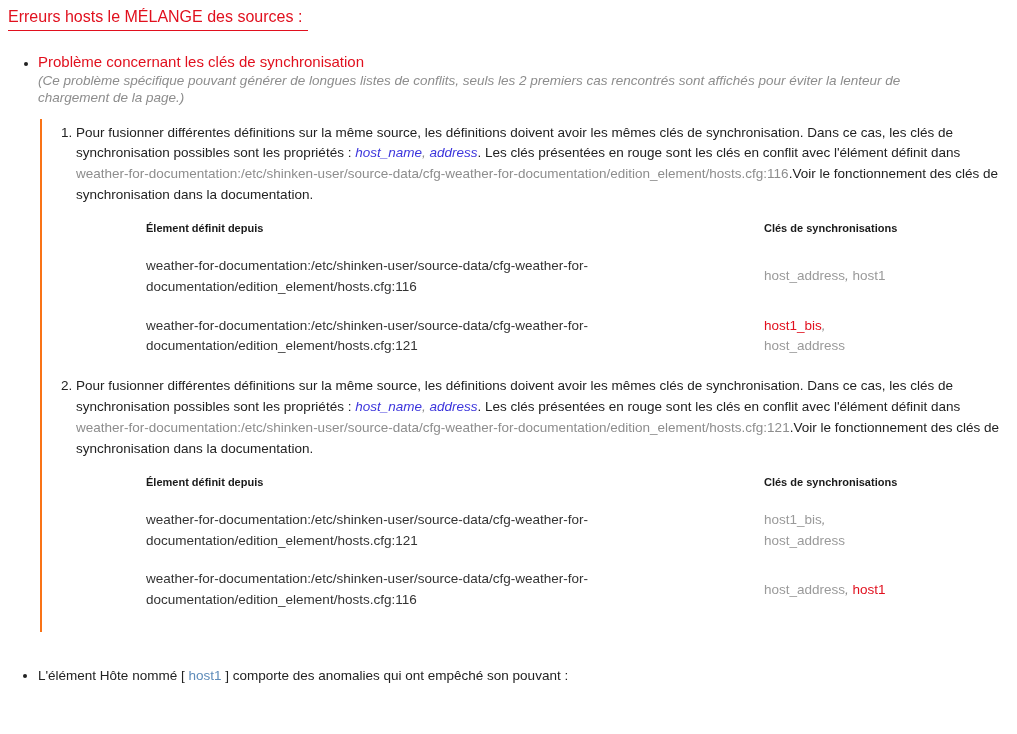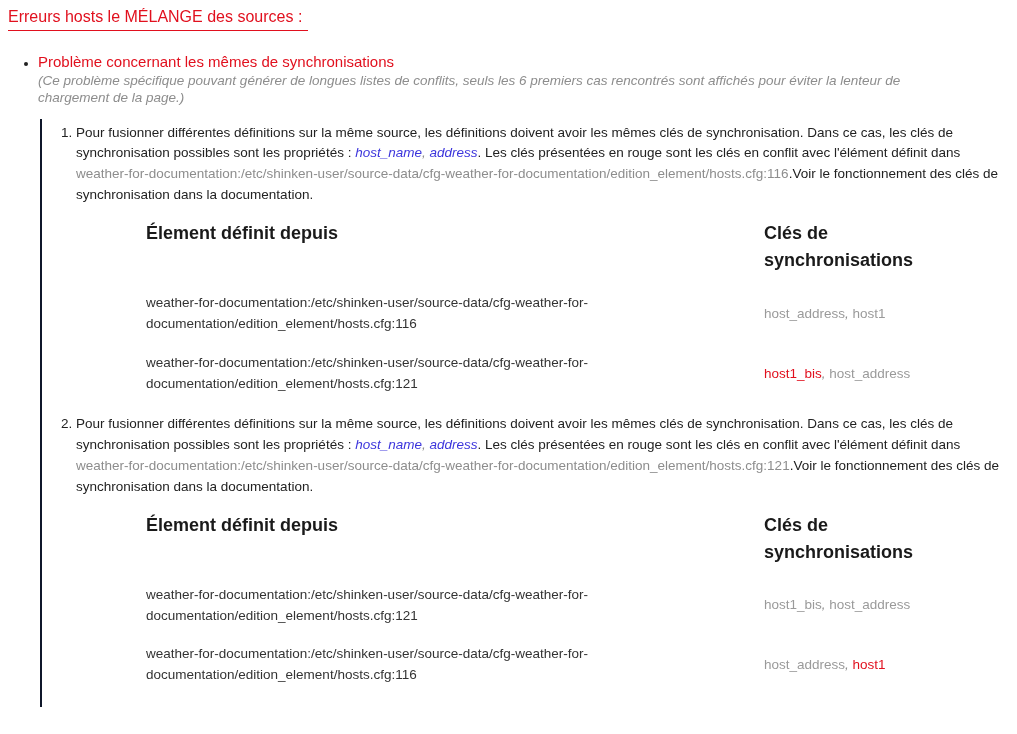--- a/index.html
+++ b/index.html
@@ -78,7 +78,7 @@
 
 <ul class="top-list">
   <li>
-    <div class="problem-heading">Problème concernant les mêmes de synchronisations</div>
+    <div class="problem-heading">Problème concernant les clés de synchronisation</div>
     <div class="problem-note">(Ce problème spécifique pouvant générer de longues listes de conflits, seuls les 6 premiers cas rencontrés sont affichés pour éviter la lenteur de chargement de la page.)</div>
 
     <div class="conflict-block">

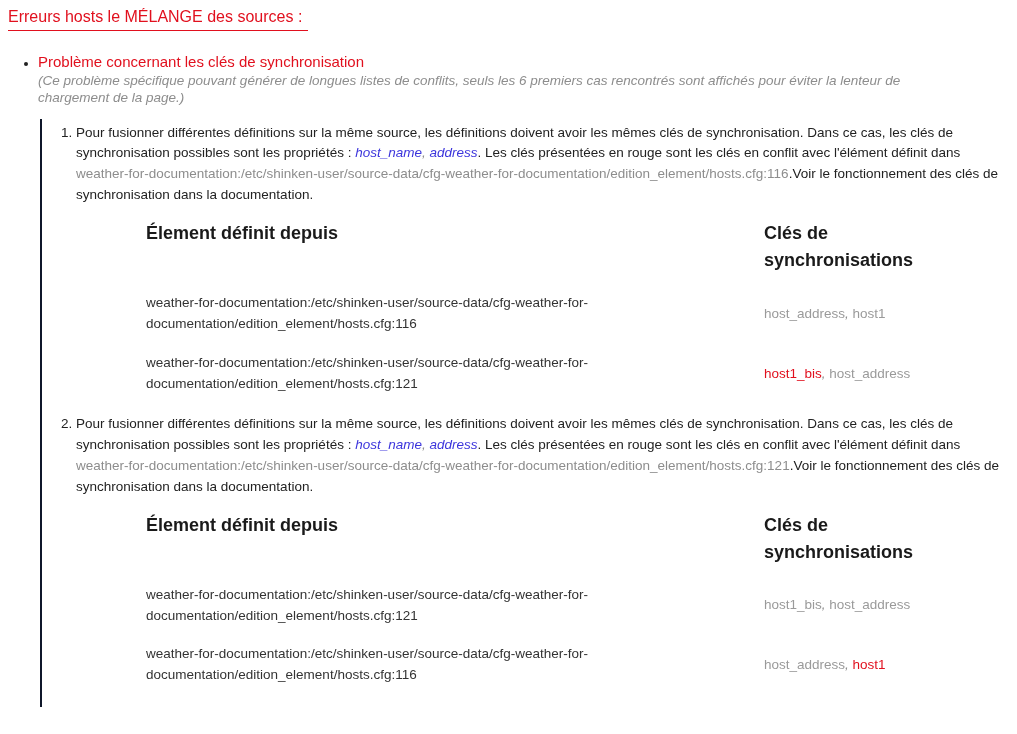--- a/index.html
+++ b/index.html
@@ -79,7 +79,7 @@
 <ul class="top-list">
   <li>
     <div class="problem-heading">Problème concernant les clés de synchronisation</div>
-    <div class="problem-note">(Ce problème spécifique pouvant générer de longues listes de conflits, seuls les 6 premiers cas rencontrés sont affichés pour éviter la lenteur de chargement de la page.)</div>
+    <div class="problem-note">(Ce problème spécifique pouvant générer de longues listes de conflits, seuls les 2 premiers cas rencontrés sont affichés pour éviter la lenteur de chargement de la page.)</div>
 
     <div class="conflict-block">
       <ol class="case-list">

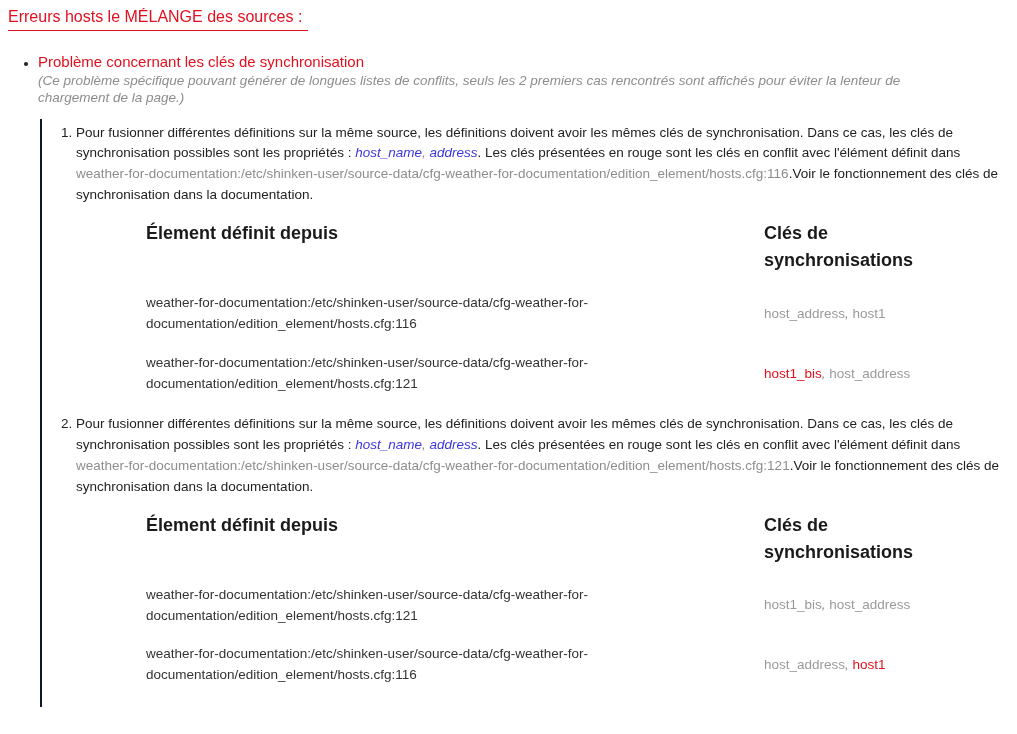--- a/index.html
+++ b/index.html
@@ -39,7 +39,7 @@
 
   
   .conflict-block {
-    border-left: 2px solid #0f172a;
+    border-left: 2px solid #f97316;
     margin: 12px 0 0 2px;
     padding: 4px 0 2px 0;
   }

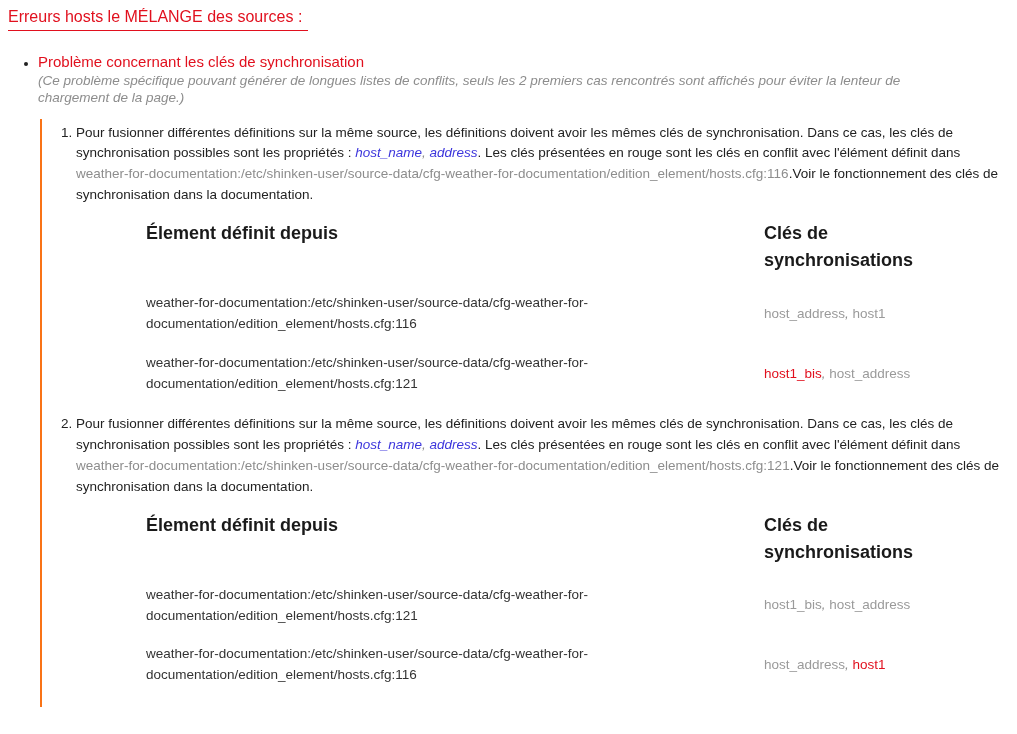--- a/index.html
+++ b/index.html
@@ -55,7 +55,7 @@
   table.sync-table { border-collapse: collapse; margin: 8px 0 10px 58px; }
   table.sync-table th {
     font-weight: bold; text-align: left; vertical-align: top;
-    padding: 6px 12px 10px; font-size: 18px; color: #1a1a1a; line-height: 1.5;
+    padding: 6px 12px 10px; font-size: 11px; color: #1a1a1a; line-height: 1.5;
   }
   table.sync-table td { padding: 9px 12px; vertical-align: middle; }
   .source-cell { width: 618px; line-height: 1.55; color: #333333; }

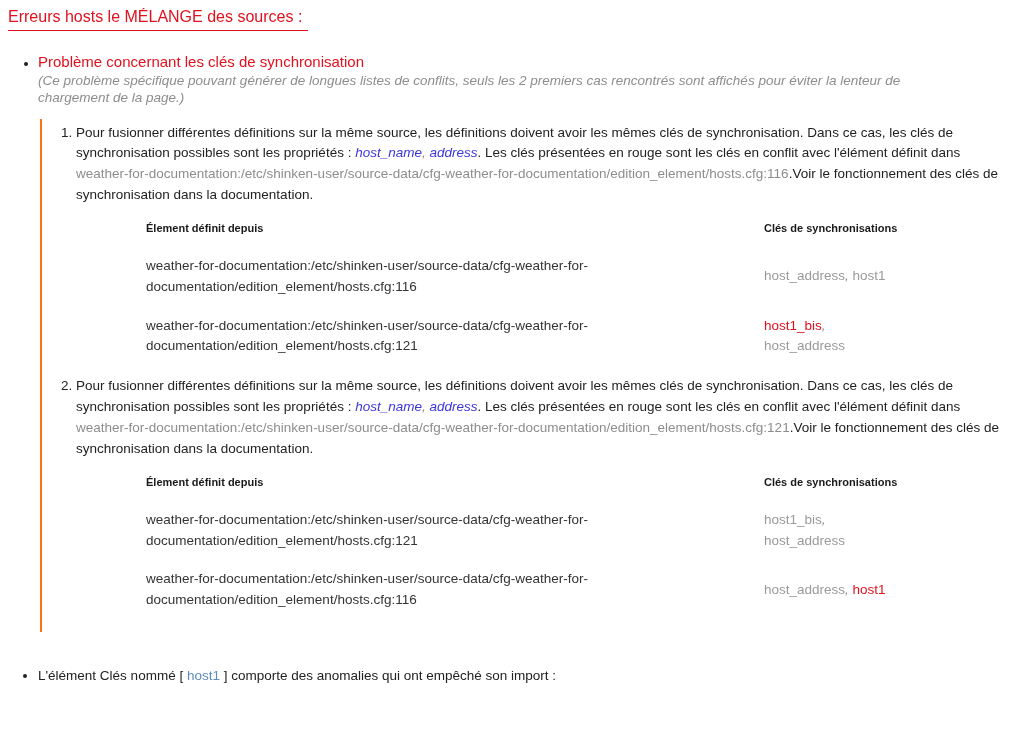--- a/index.html
+++ b/index.html
@@ -137,7 +137,7 @@
 
 <ul class="host-list">
   <li class="host-item">
-    <div><span>L'élément Clés nommé [ </span><span class="host-link">host1</span><span> ] comporte des anomalies qui ont empêché son import :</span></div>
+    <div><span>L'élément Hôte nommé [ </span><span class="host-link">host1</span><span> ] comporte des anomalies qui ont empêché son import :</span></div>
 
   </li>
 

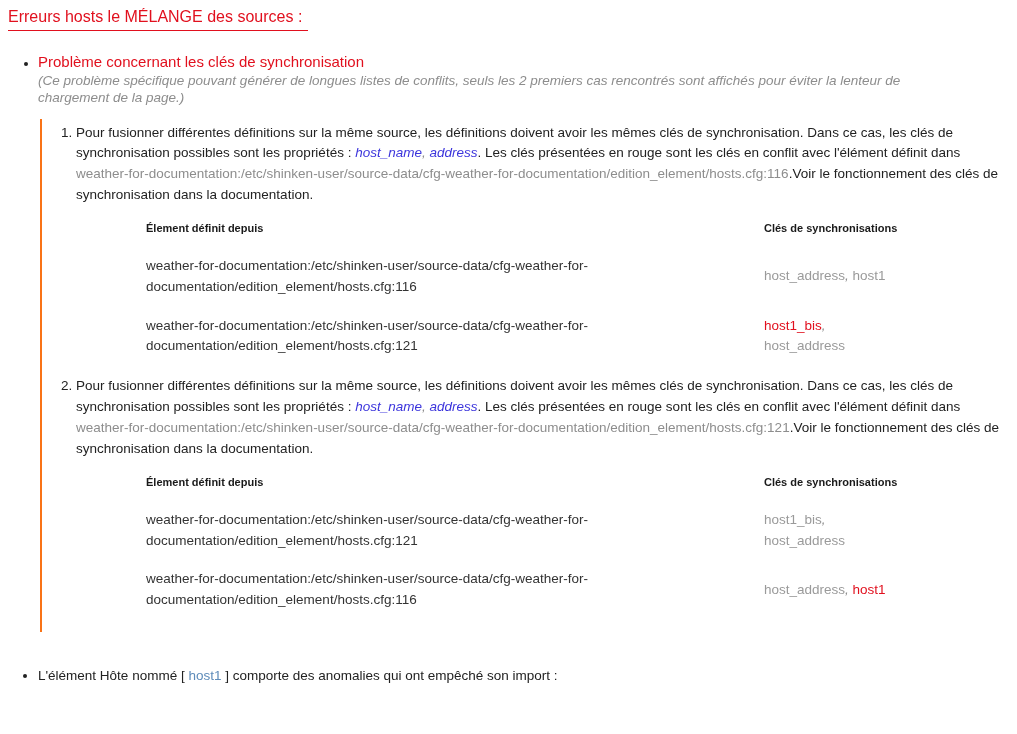--- a/index.html
+++ b/index.html
@@ -137,7 +137,7 @@
 
 <ul class="host-list">
   <li class="host-item">
-    <div><span>L'élément Hôte nommé [ </span><span class="host-link">host1</span><span> ] comporte des anomalies qui ont empêché son import :</span></div>
+    <div><span>L'élément Hôte nommé [ </span><span class="host-link">host1</span><span> ] comporte des anomalies qui ont empêché son pouvant :</span></div>
 
   </li>
 

